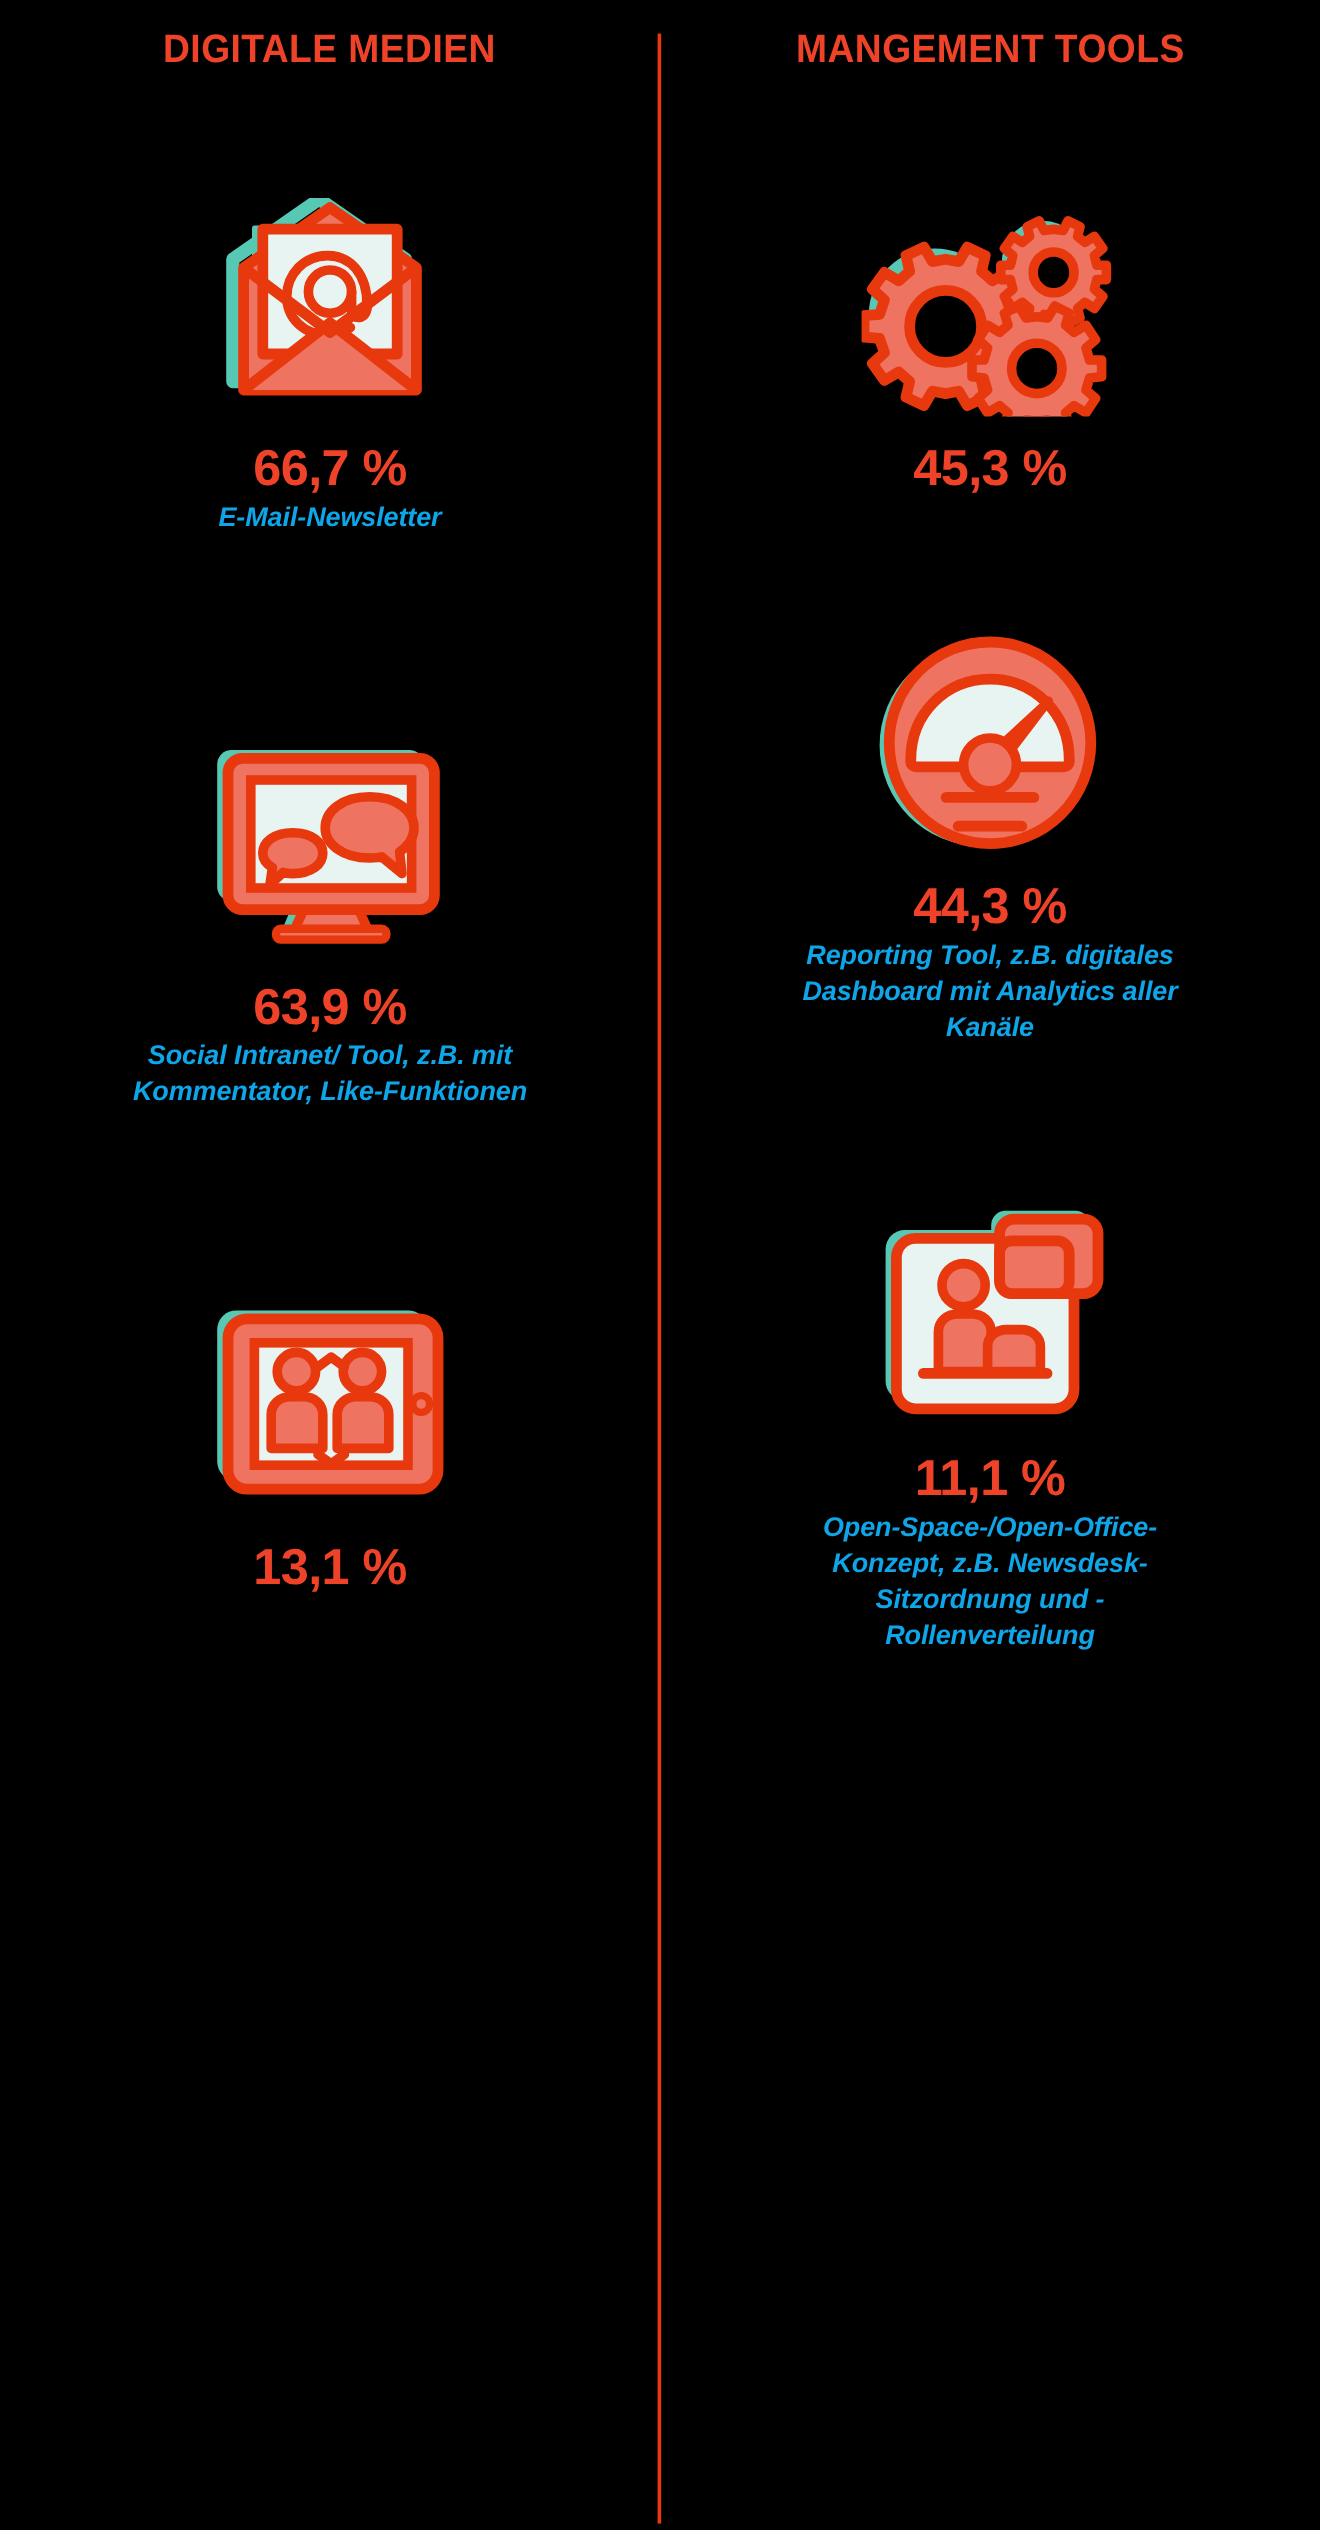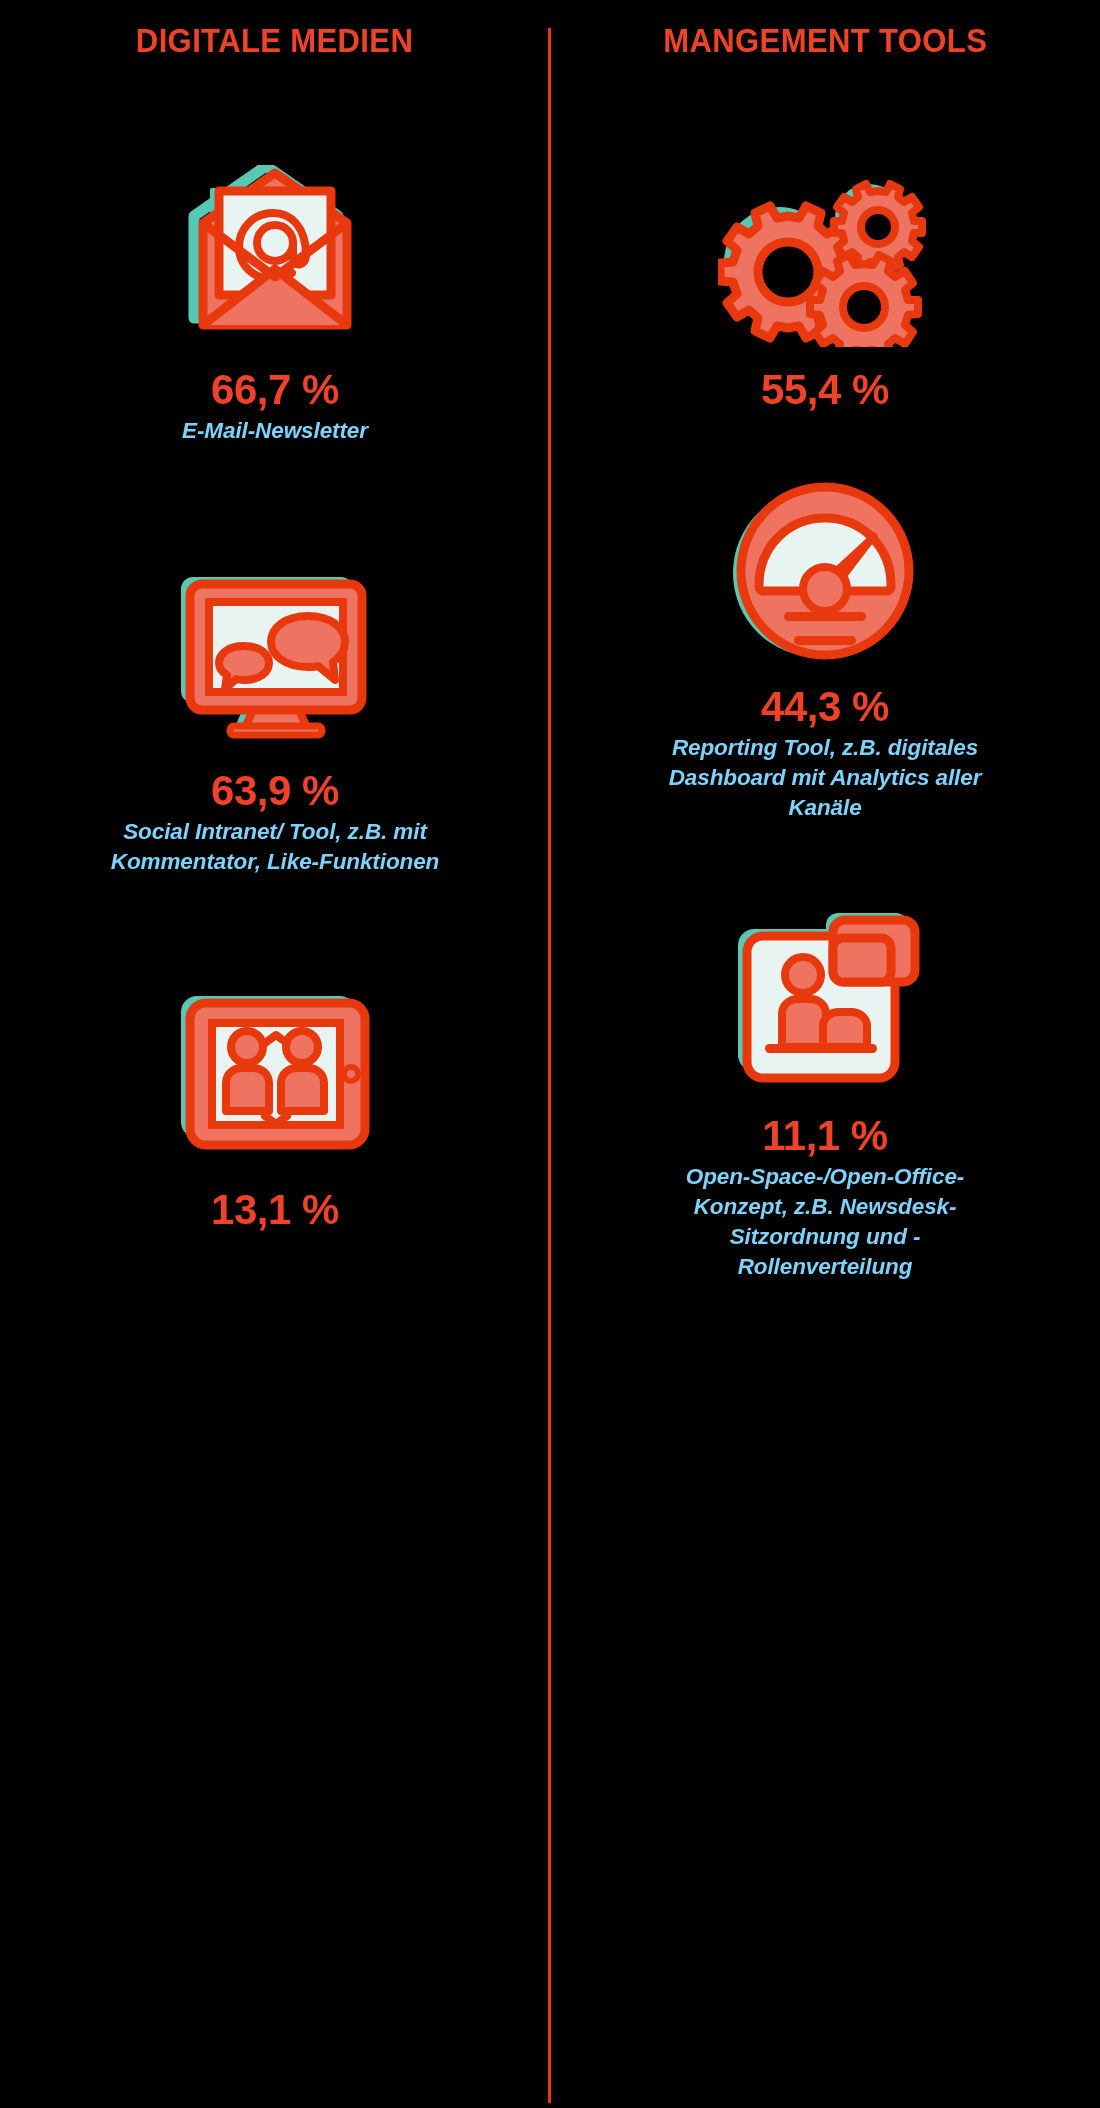--- a/index.html
+++ b/index.html
@@ -60,6 +60,7 @@
     display: flex;
     flex-direction: column;
     align-items: flex-start;
+    gap: 48px;
   }
 
   .cell {

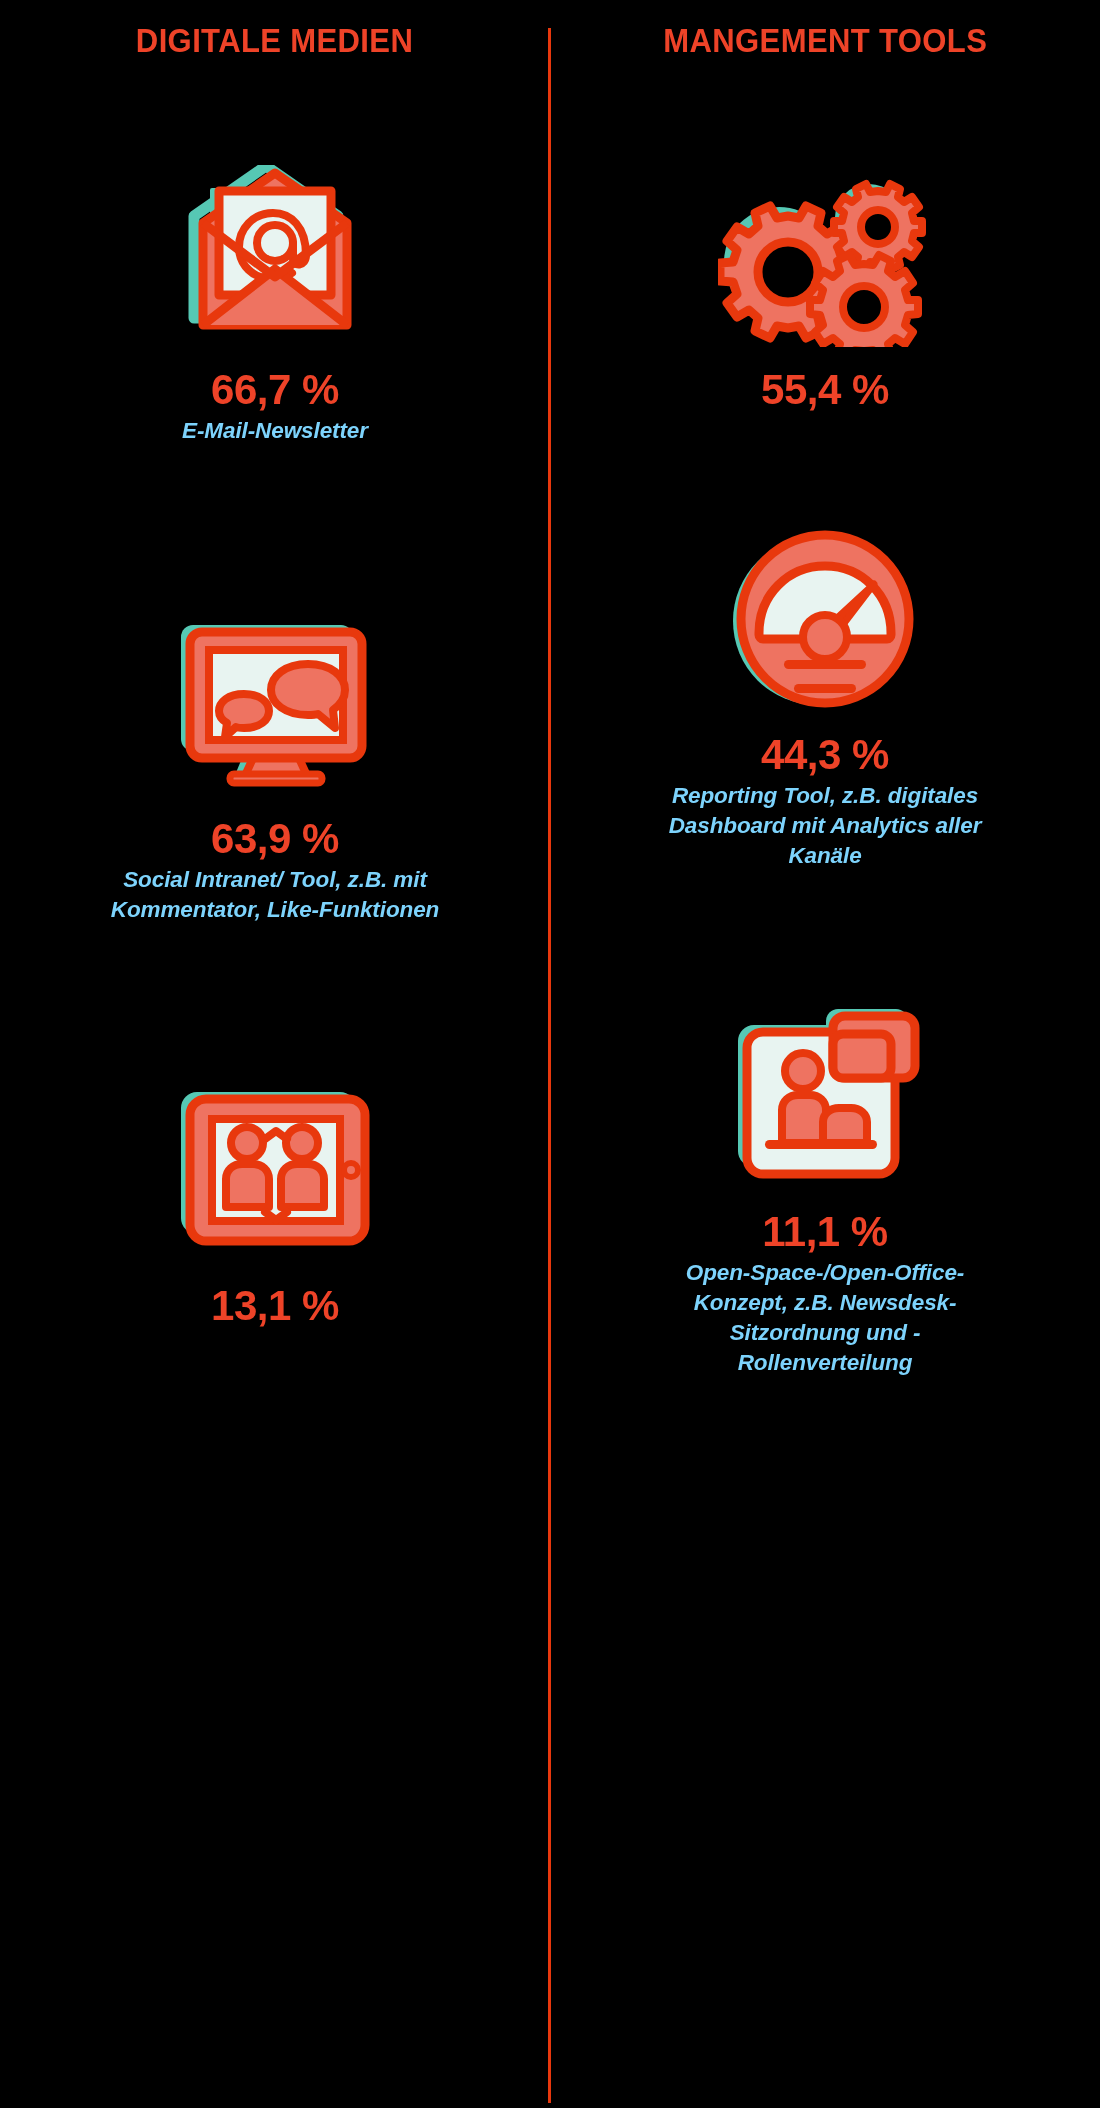--- a/index.html
+++ b/index.html
@@ -251,7 +251,7 @@
             </g>
           </svg>
         </div>
-        <div class="pct">55,4 %</div>
+        <div class="pct">45,3 %</div>
       </div>
 
       <div class="cell row-1">

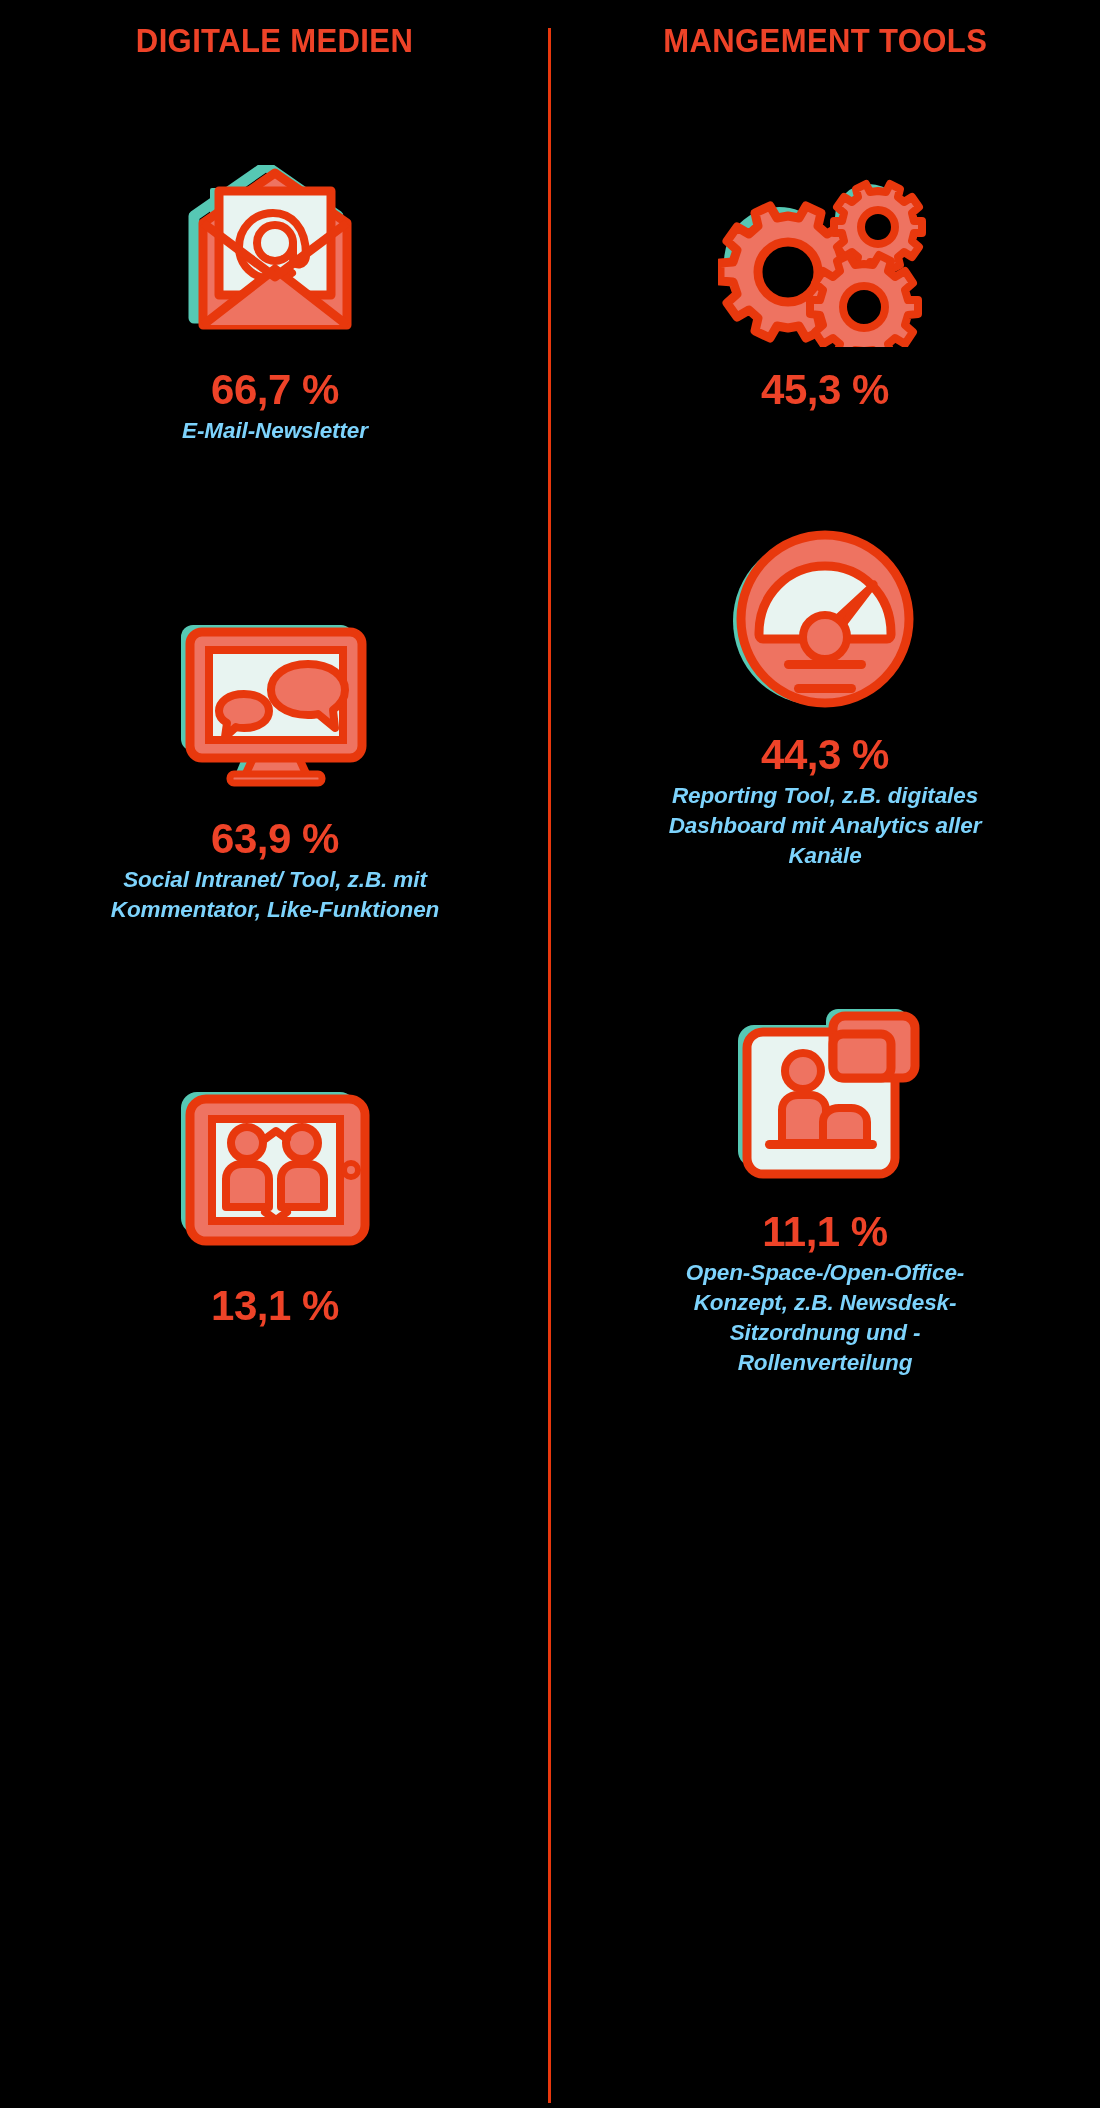--- a/index.html
+++ b/index.html
@@ -94,7 +94,7 @@
     font-size: 22.5px;
     font-weight: 700;
     font-style: italic;
-    color: #7dd3fc;
+    color: #0ea5e9;
     text-align: center;
     line-height: 1.33;
     max-width: 340px;

